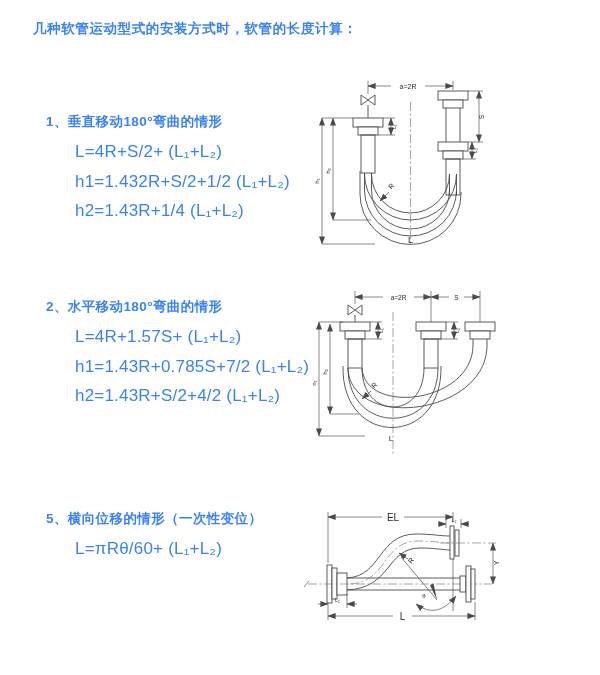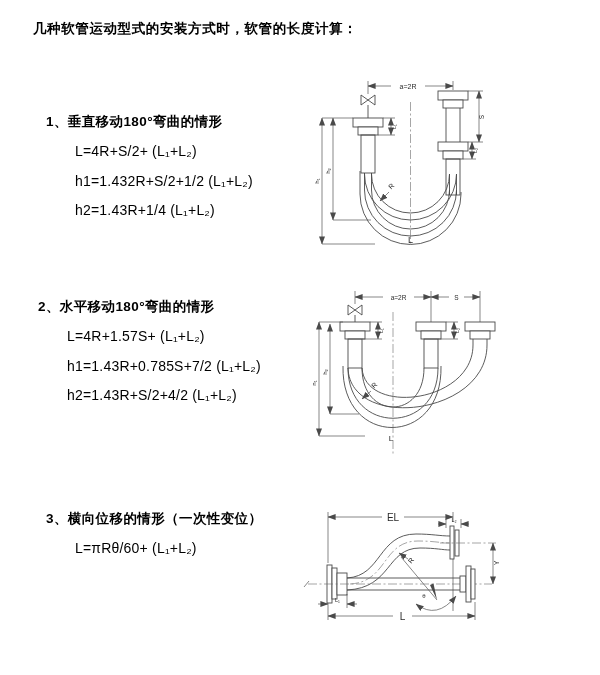--- a/index.html
+++ b/index.html
@@ -5,7 +5,7 @@
   html,body{margin:0;padding:0;background:#fff;}
   .page{
     position:relative;width:600px;height:675px;background:#ffffff;overflow:hidden;
-    font-family:"Liberation Sans","DejaVu Sans",sans-serif;color:#000000;
+    font-family:"Liberation Sans","DejaVu Sans",sans-serif;color:#3b82f6;
   }
   .title{
     position:absolute;left:33px;top:20px;font-size:13.5px;font-weight:700;letter-spacing:.6px;

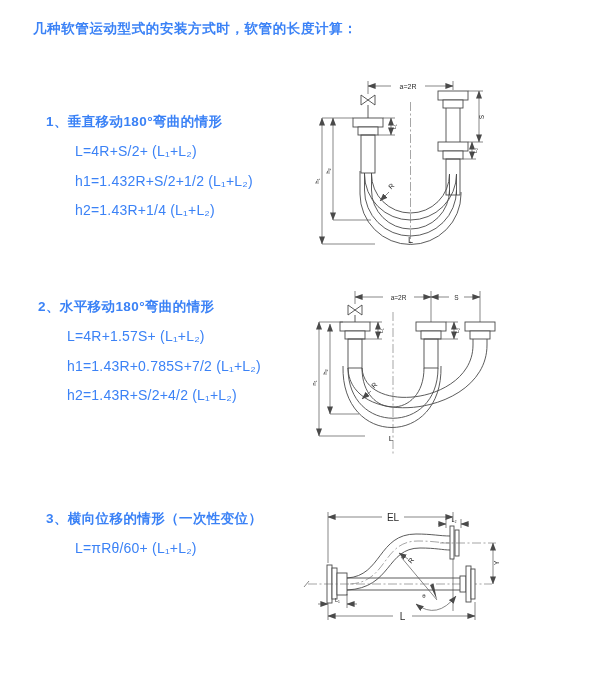--- a/index.html
+++ b/index.html
@@ -16,7 +16,7 @@
   #s3{left:46px;top:510px;}
   .heading{font-size:13.5px;font-weight:700;letter-spacing:.4px;}
   .formulas{margin:6px 0 0 29px;}
-  .formula{font-size:14px;line-height:29.5px;white-space:pre;letter-spacing:.2px;}
+  .formula{font-size:17px;line-height:29.5px;white-space:pre;letter-spacing:.2px;}
   .diagram{position:absolute;}
   #d1{left:315px;top:78px;}
   #d2{left:313px;top:288px;}

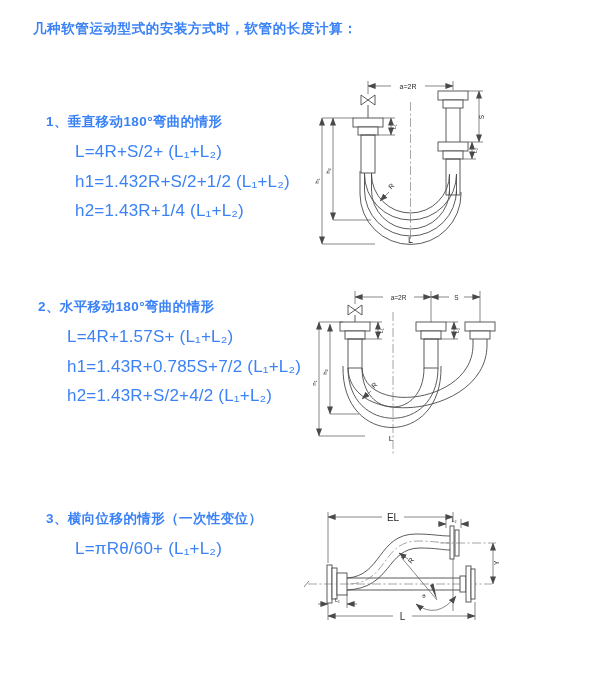--- a/index.html
+++ b/index.html
@@ -12,7 +12,7 @@
   }
   .section{position:absolute;}
   #s1{left:46px;top:113px;}
-  #s2{left:38px;top:298px;}
+  #s2{left:46px;top:298px;}
   #s3{left:46px;top:510px;}
   .heading{font-size:13.5px;font-weight:700;letter-spacing:.4px;}
   .formulas{margin:6px 0 0 29px;}

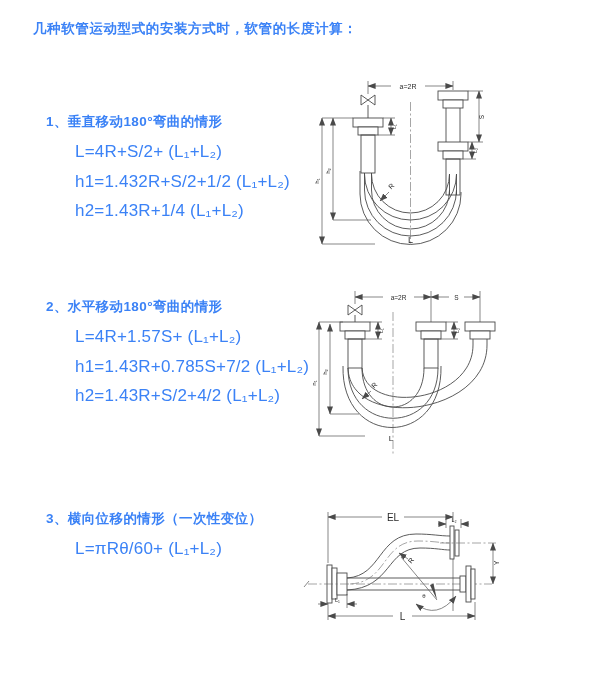--- a/index.html
+++ b/index.html
@@ -210,7 +210,7 @@
   </svg>
 
   <div class="section" id="s3">
-    <div class="heading">3、横向位移的情形（一次性变位）</div>
+    <div class="heading">5、横向位移的情形（一次性变位）</div>
     <div class="formulas">
       <div class="formula">L=πRθ/60+ (L₁+L₂)</div>
     </div>

